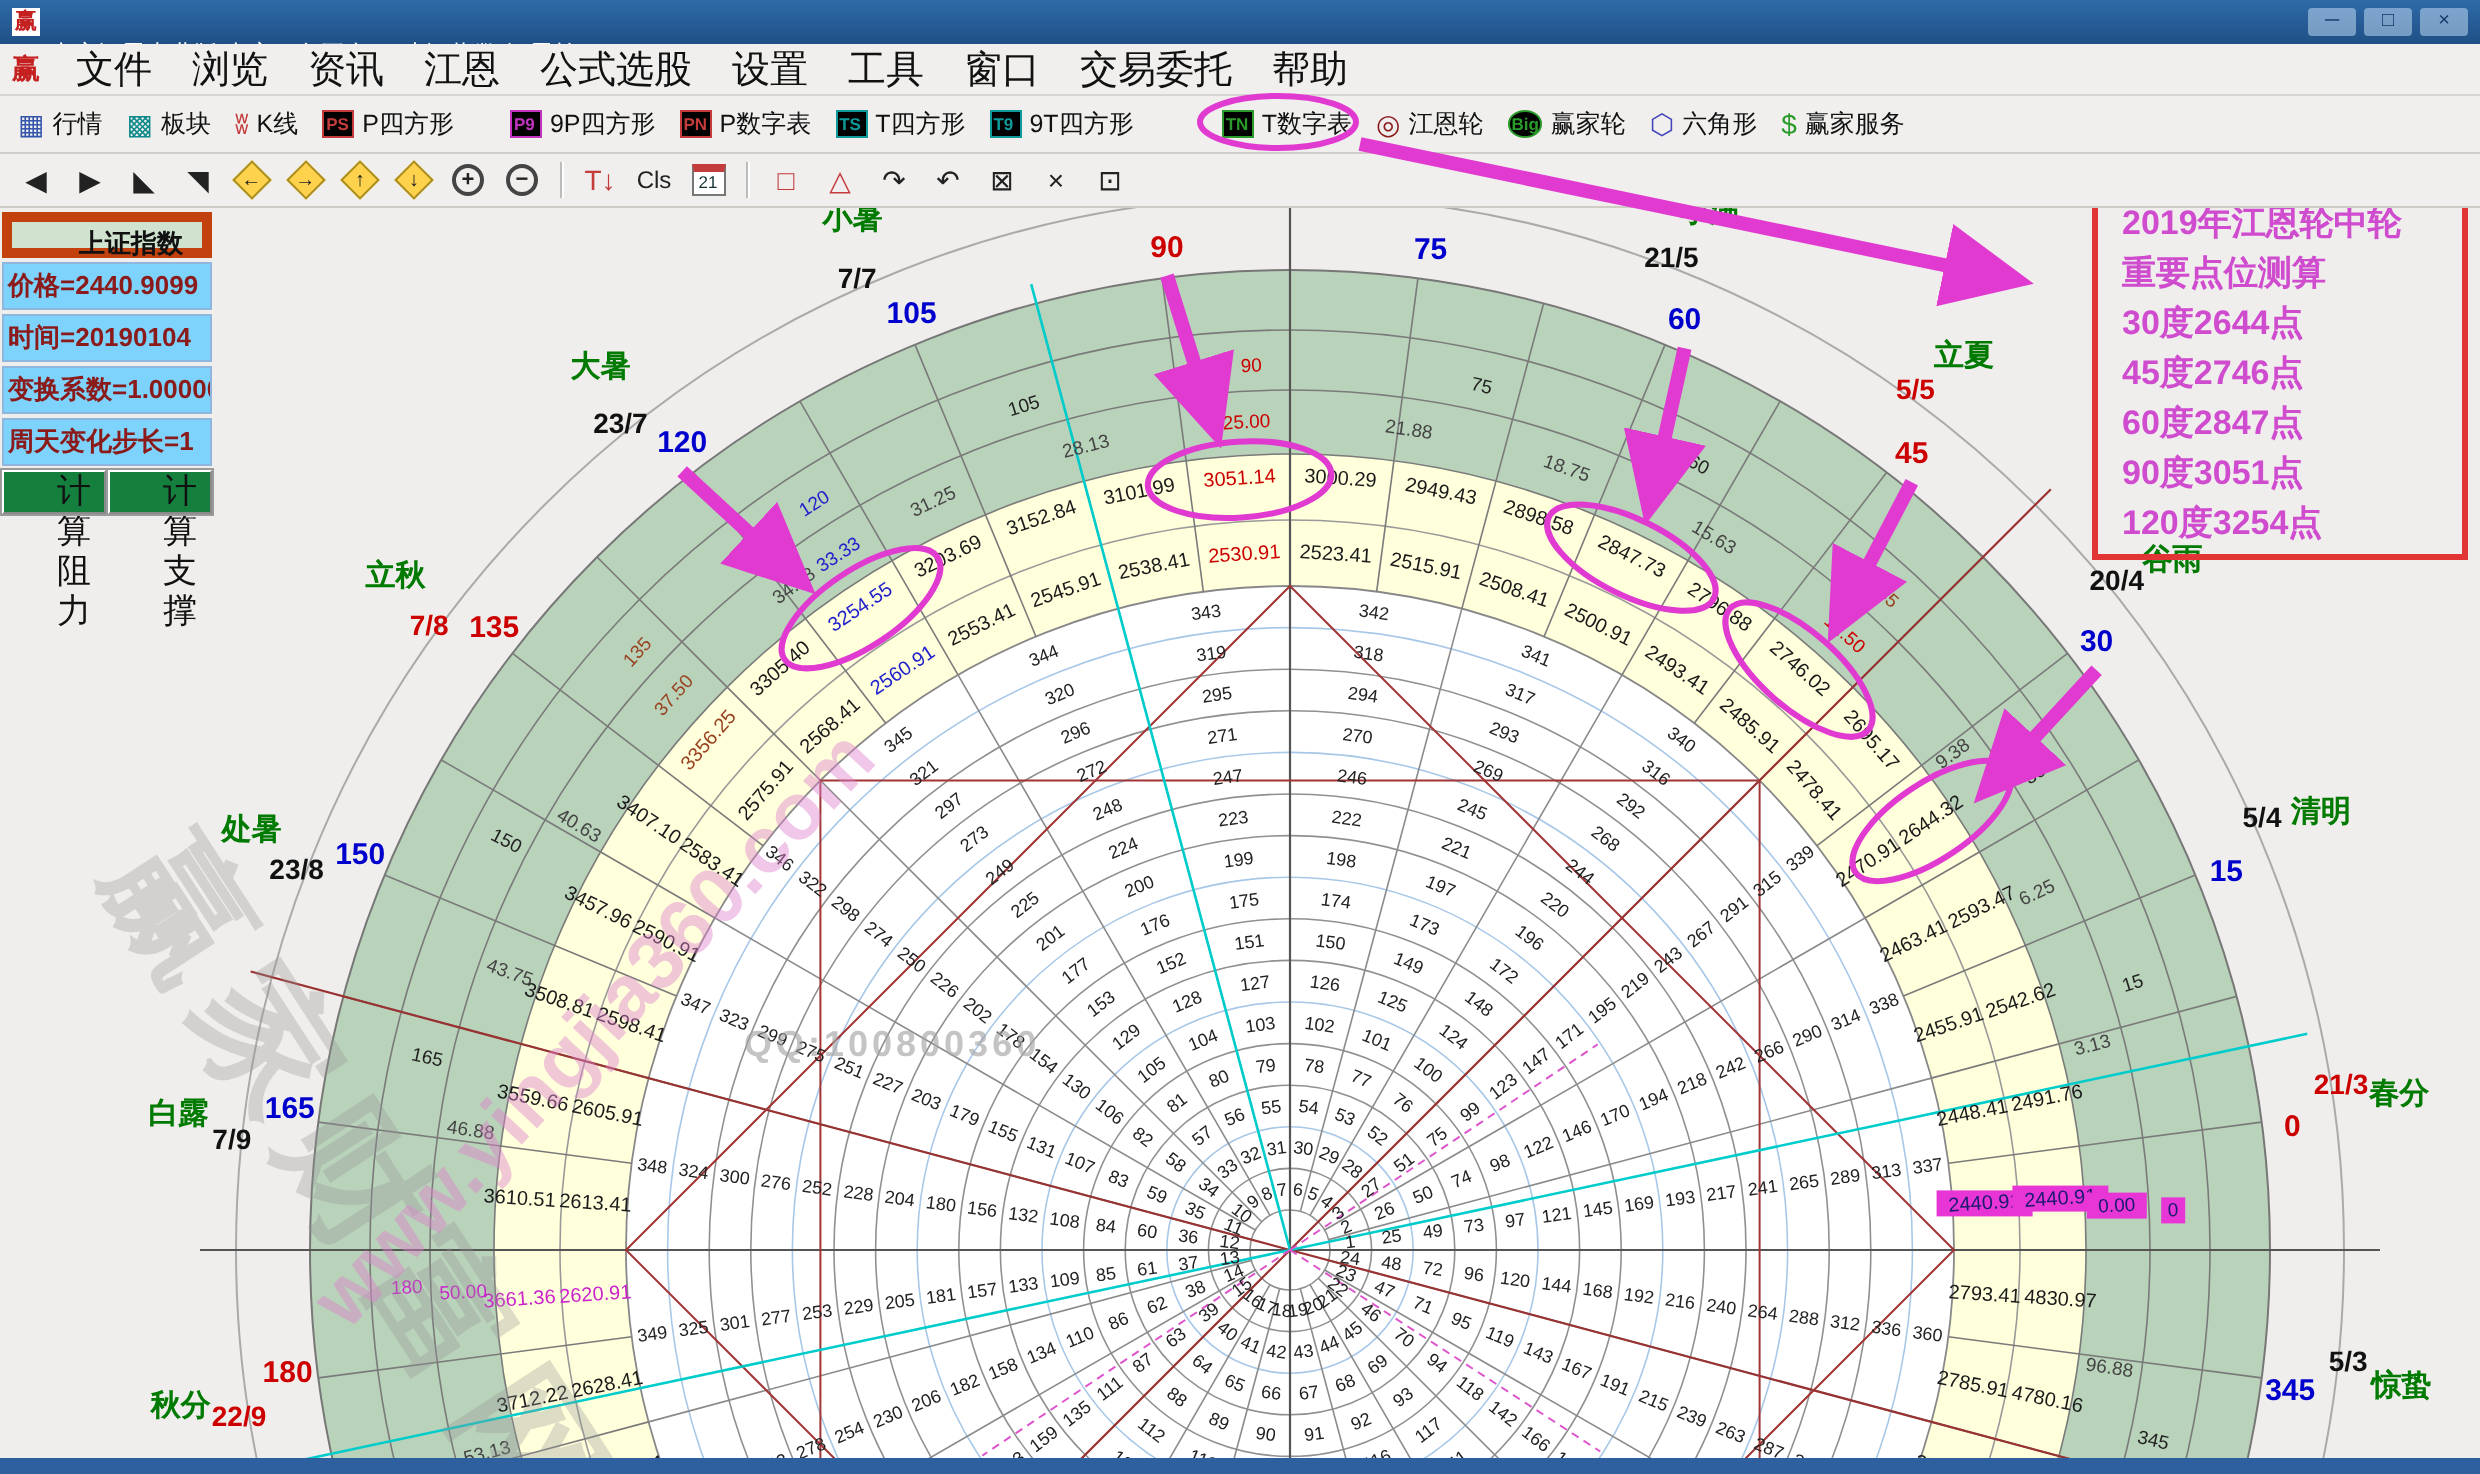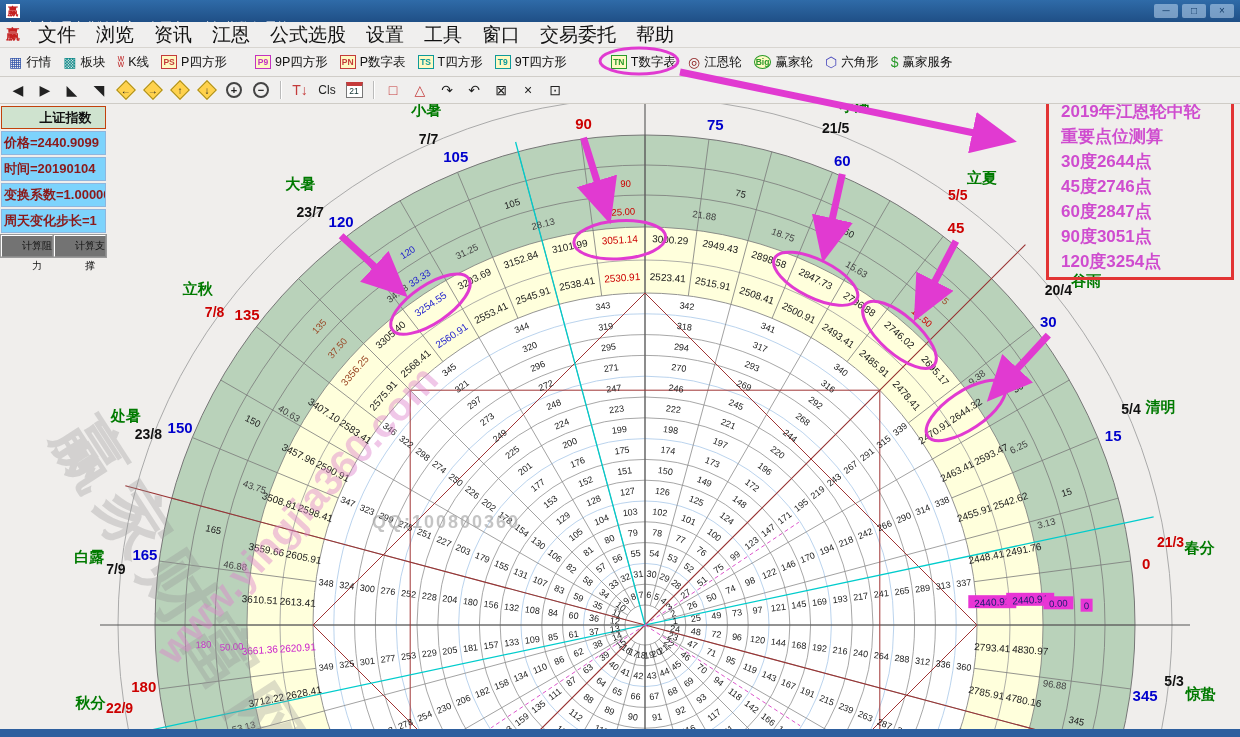--- a/index.html
+++ b/index.html
@@ -27,7 +27,7 @@
     border-bottom:1px solid #d0cdc8; display:flex; align-items:center; padding-left:4px; }
   .tb1-item { display:flex; align-items:center; gap:4px; padding:2px 7px 2px 5px; font-size:12.5px; color:#111; }
   .tb1-badge { display:inline-block; min-width:16px; height:14px; border:1px solid; font-size:8.5px; font-weight:bold;
-    line-height:12px; text-align:center; padding:0 1px; background:#fef9c3; }
+    line-height:12px; padding:0 1px; background:#000000; }
   .tb1-glyph { font-size:14px; line-height:14px; }
 
   

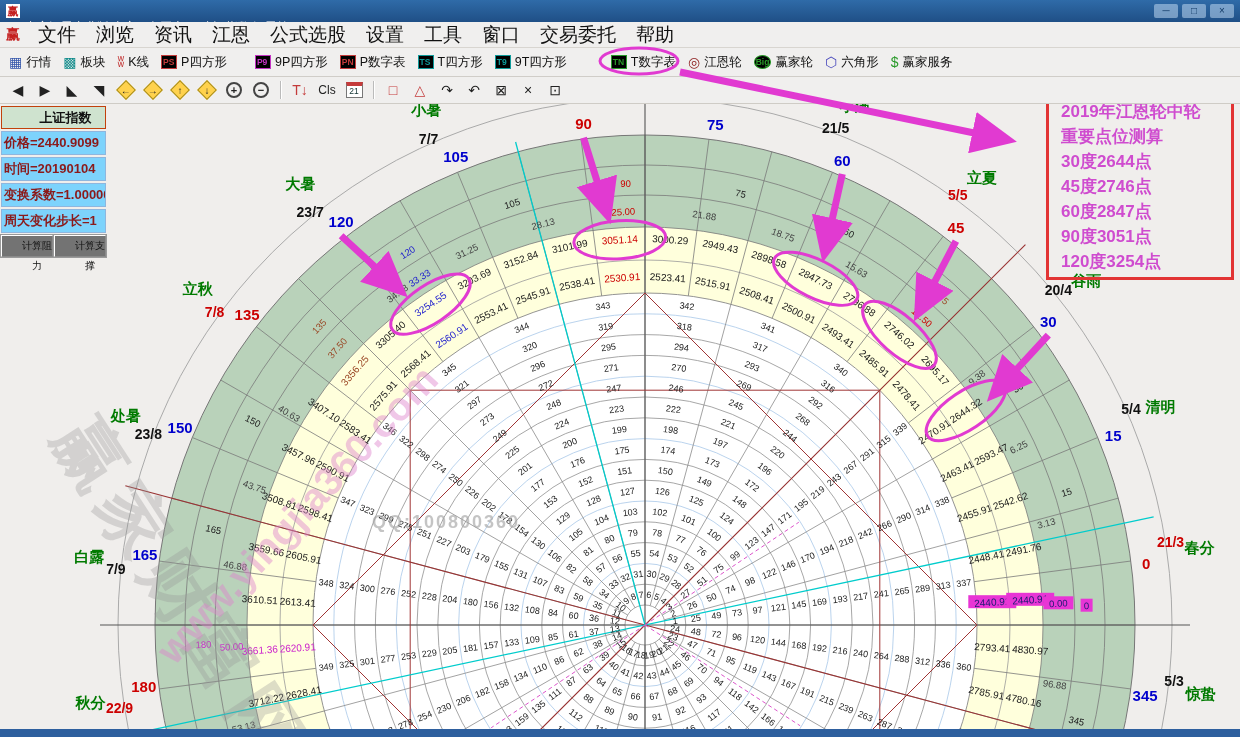--- a/index.html
+++ b/index.html
@@ -59,7 +59,7 @@
 
   
   #panel { position:absolute; left:1px; top:2px; width:105px; z-index:20; font-size:13px; }
-  #panel-title { background:#cfe3cf; border:1px solid #c2410c; text-align:center; font-weight:bold;
+  #panel-title { background:#cfe3cf; border:5px solid #c2410c; text-align:center; font-weight:bold;
     color:#111; height:23px; line-height:21px; margin-bottom:2px;padding-left:24px; }
   .panel-row { background:#7dd3fc; border:1px solid #8fb6dd; color:#8b1a1a; font-weight:bold; height:24px;
     line-height:22px; padding-left:2px; margin-bottom:2px; white-space:nowrap; overflow:hidden; }

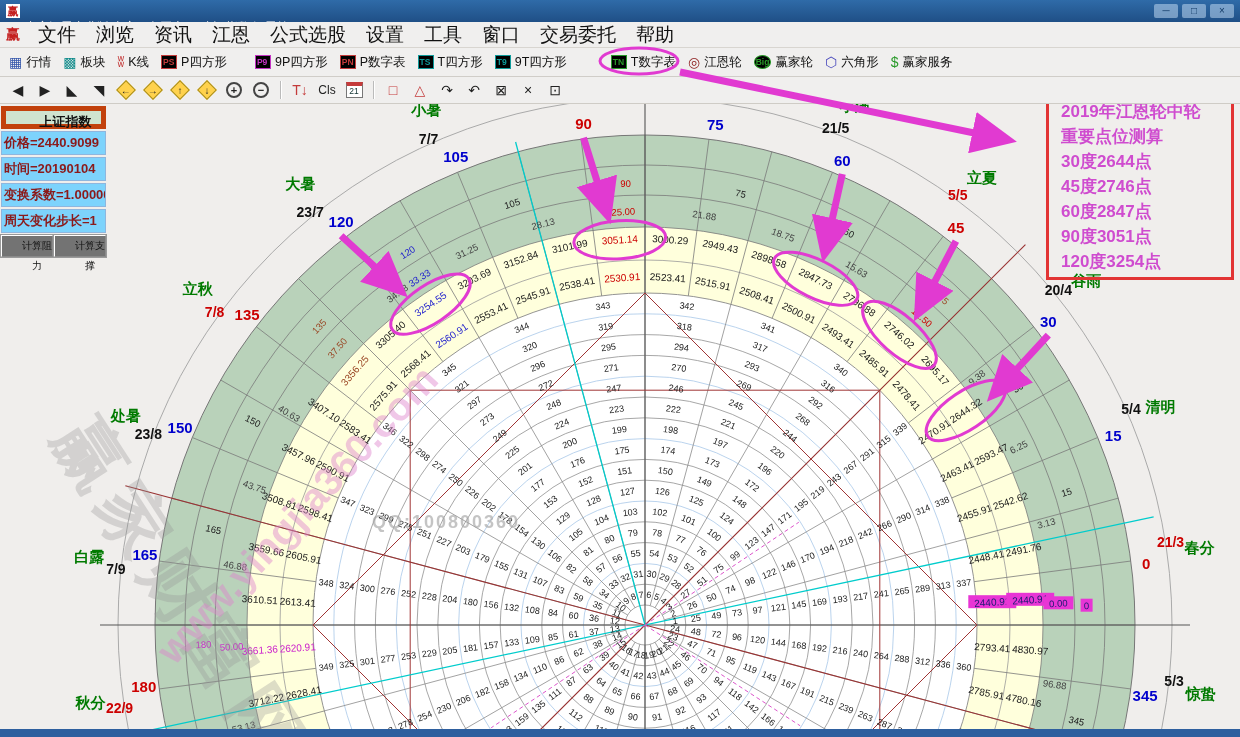--- a/index.html
+++ b/index.html
@@ -64,8 +64,8 @@
   .panel-row { background:#7dd3fc; border:1px solid #8fb6dd; color:#8b1a1a; font-weight:bold; height:24px;
     line-height:22px; padding-left:2px; margin-bottom:2px; white-space:nowrap; overflow:hidden; }
   #panel-buttons { display:flex; gap:1px; }
-  .panel-btn { flex:1; height:22px; font-size:10px; line-height:20px; text-align:center; color:#111;
-    background:#737373; border:1px solid #fff; border-right-color:#8a8a8a; border-bottom-color:#8a8a8a;
+  .panel-btn { flex:1; height:22px; font-size:17px; line-height:20px; text-align:center; color:#111;
+    background:#15803d; border:1px solid #fff; border-right-color:#8a8a8a; border-bottom-color:#8a8a8a;
     outline:1px solid #9a9a9a;padding-left:20px; }
 
   

